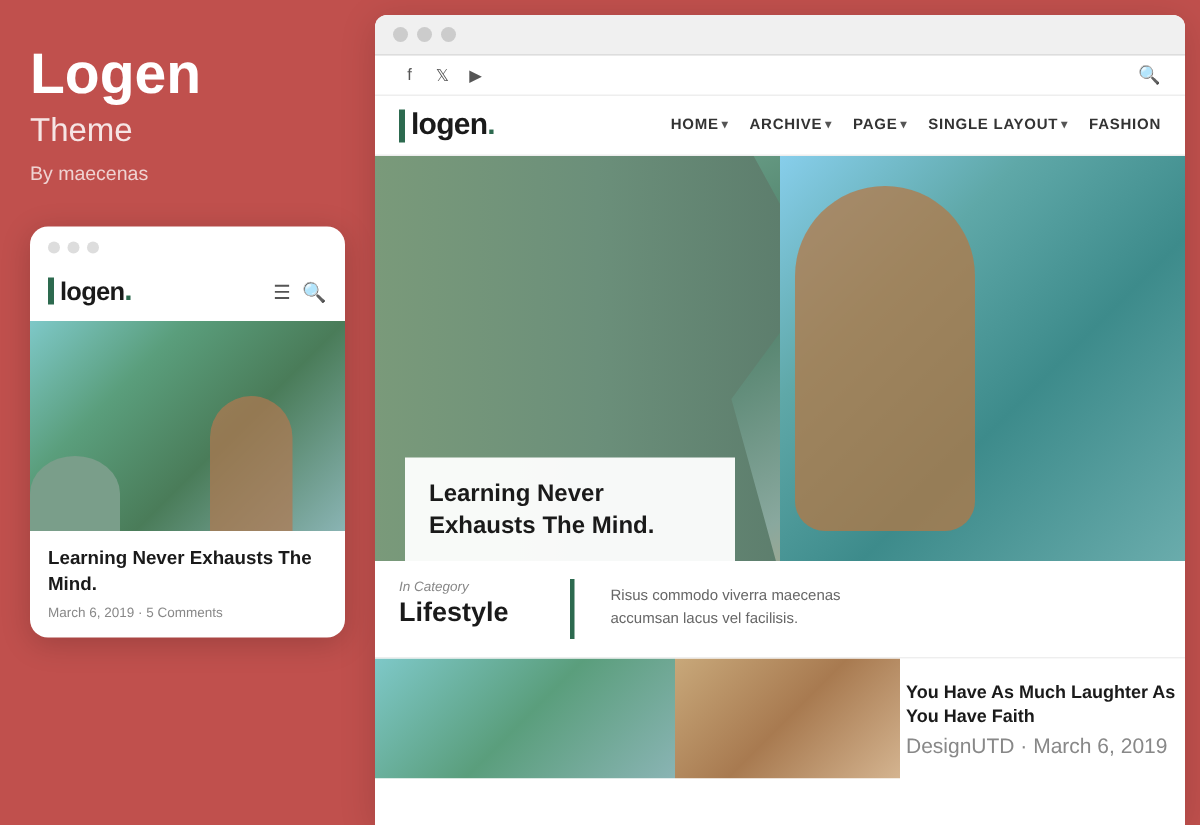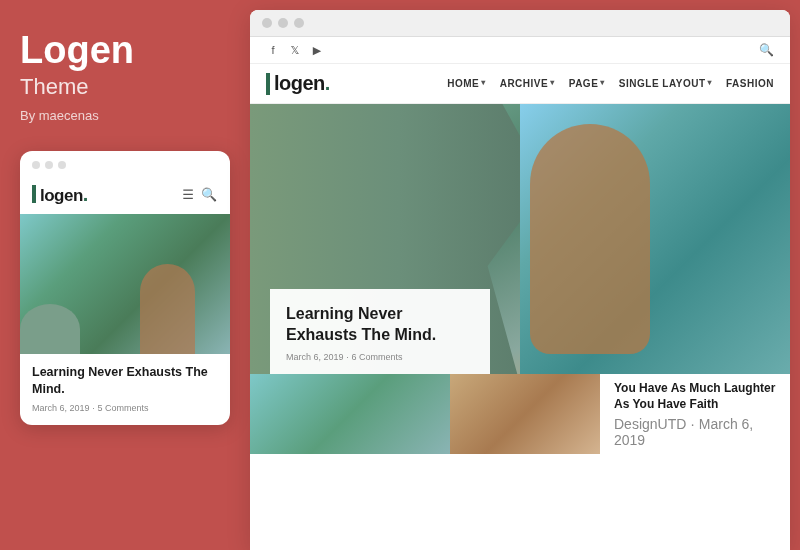--- a/index.html
+++ b/index.html
@@ -463,7 +463,6 @@
       </div>
       <div class="hero-overlay-card">
         <div class="hero-post-title">Learning Never Exhausts The Mind.</div>
-        <div class="hero-post-meta">March 6, 2019 · 6 Comments</div>
       </div>
     </div>
 

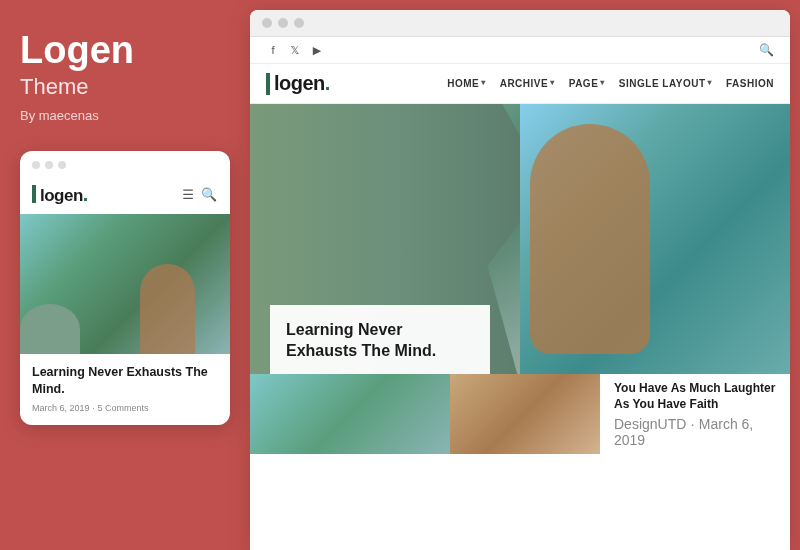--- a/index.html
+++ b/index.html
@@ -466,6 +466,14 @@
       </div>
     </div>
 
+    <div class="below-hero">
+      <div class="category-section">
+        <div class="category-label">In Category</div>
+        <div class="category-title">Lifestyle</div>
+      </div>
+      <div class="category-divider"></div>
+      <div class="category-desc">Risus commodo viverra maecenas accumsan lacus vel facilisis.</div>
+    </div>
 
     <div class="bottom-row">
       <div class="bottom-img-1"></div>

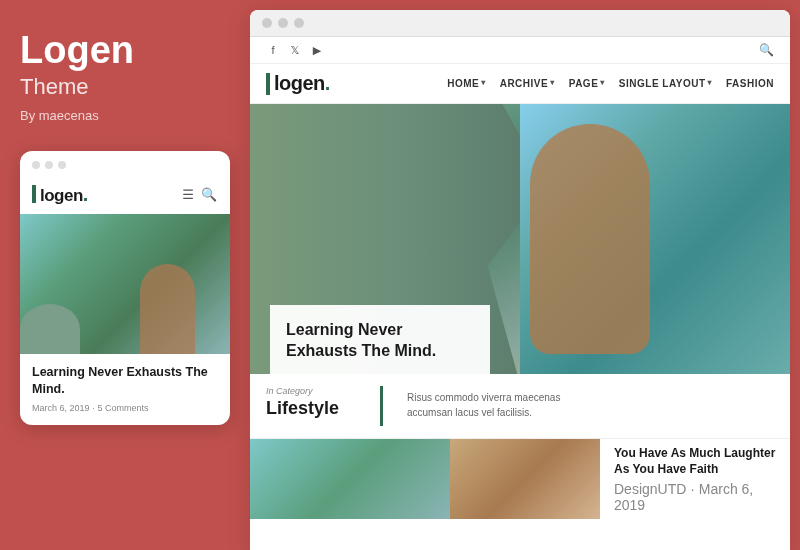--- a/index.html
+++ b/index.html
@@ -354,7 +354,7 @@
     .bottom-article {
       flex: 1;
       background: #fff;
-      padding: 10px 14px;
+      padding: 10px 4px;
       display: flex;
       flex-direction: column;
       justify-content: center;

